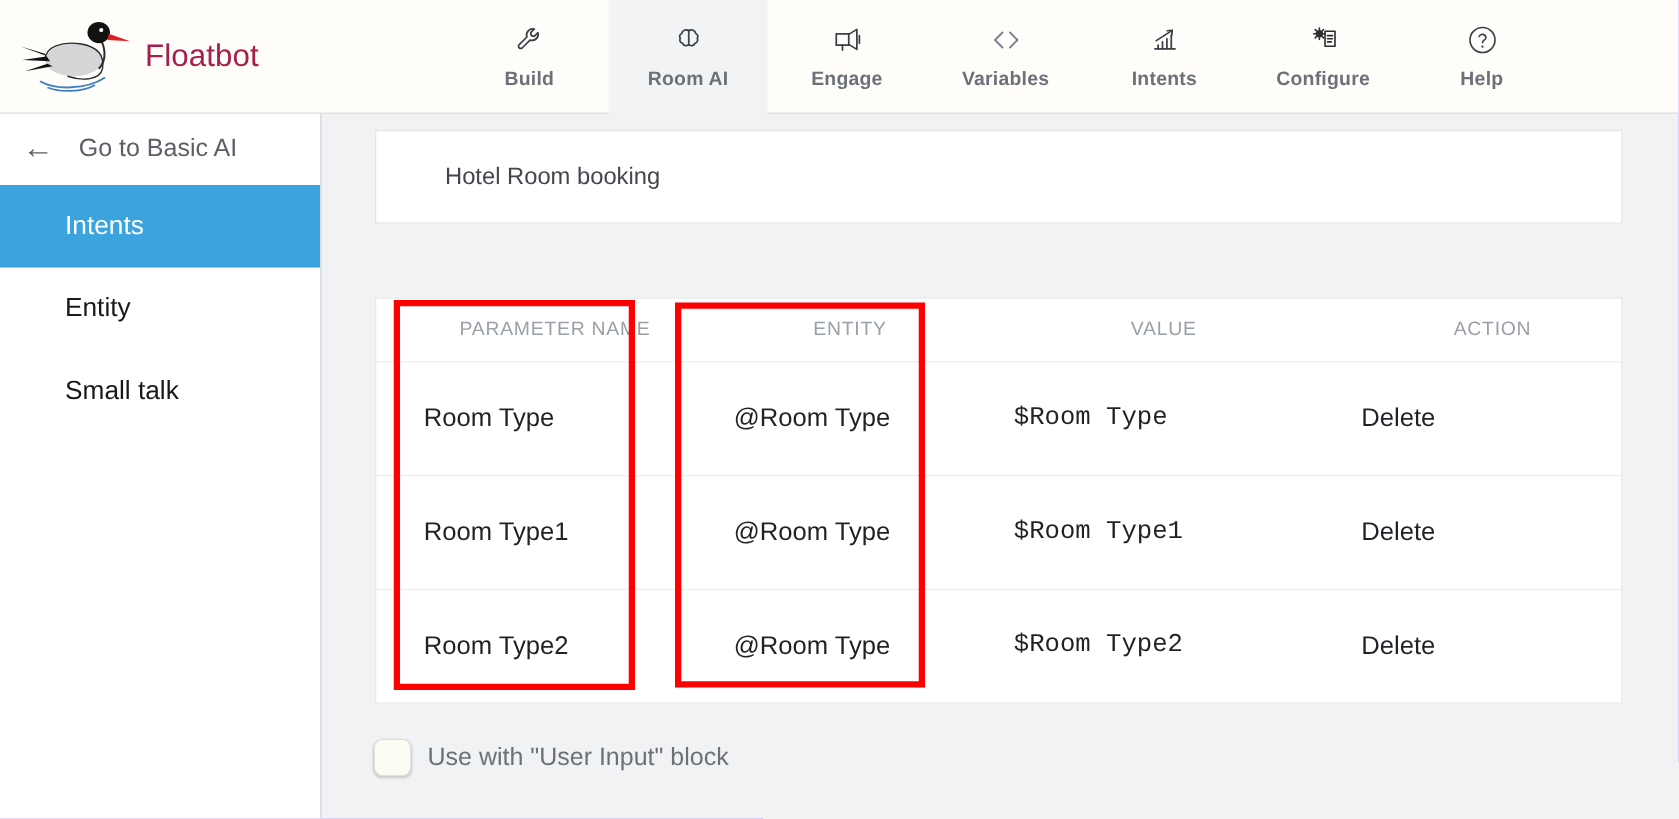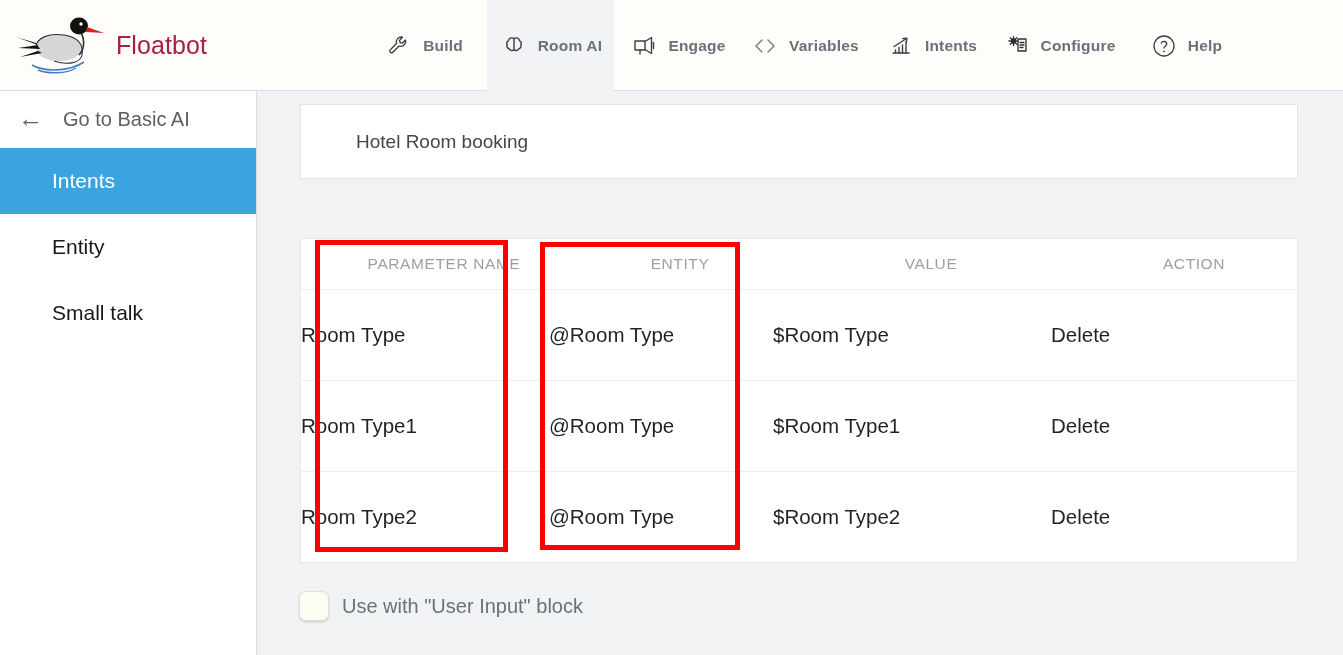--- a/index.html
+++ b/index.html
@@ -65,7 +65,7 @@
     width: 127px;
     height: 91px;
     display: flex;
-    flex-direction: row;
+    flex-direction: column;
     align-items: center;
     justify-content: center;
     gap: 9px;

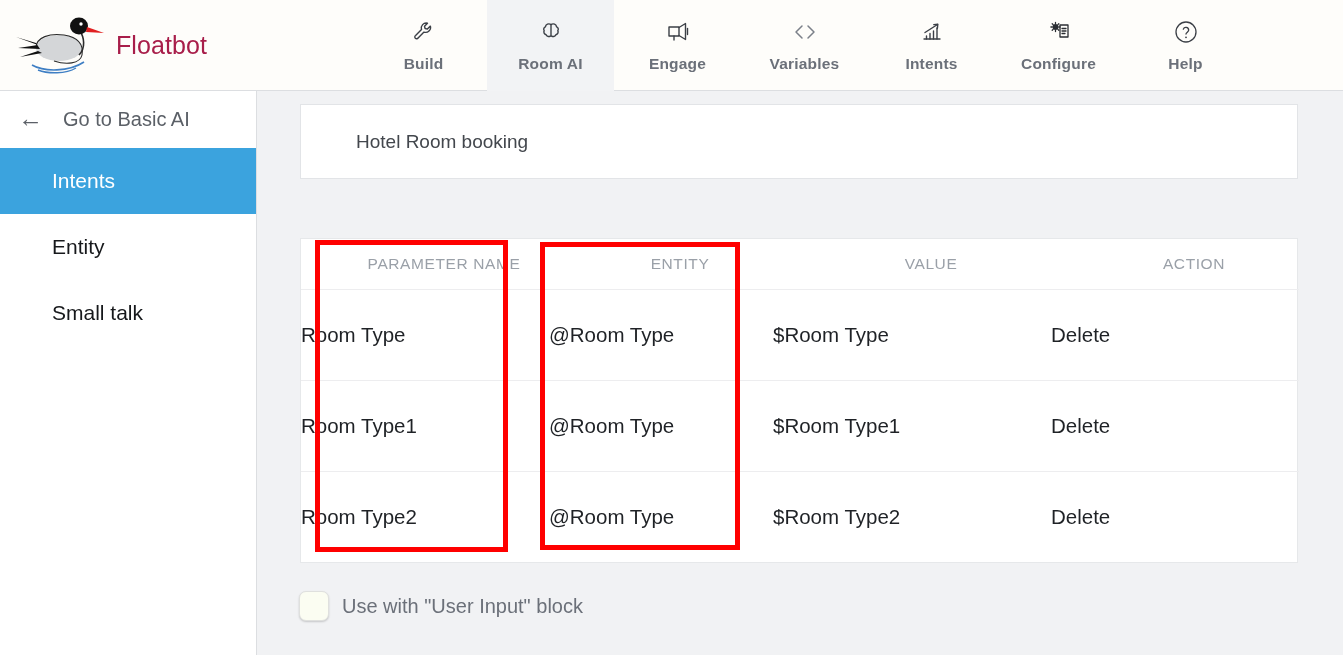--- a/index.html
+++ b/index.html
@@ -197,6 +197,7 @@
   }
   .table td {
     height: 91px;
+    padding-left: 38px;
     vertical-align: middle;
     font-size: 20.5px;
     color: #1f2226;

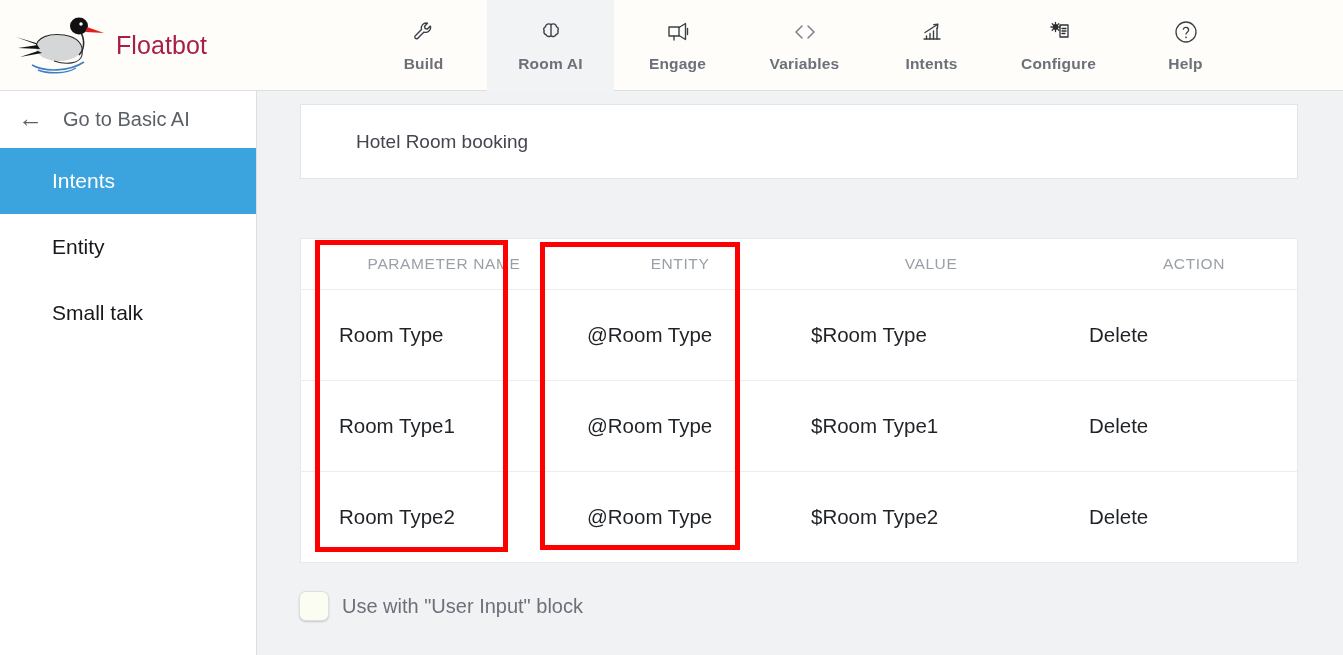--- a/index.html
+++ b/index.html
@@ -209,7 +209,7 @@
   .col-entity { width: 224px; }
   .col-value  { width: 278px; }
   .col-action { width: 248px; }
-  .cell-value  { color: #2b3a4a; }
+  .cell-value  { color: #2b3a4a; font-family: Liberation Mono, monospace; }
   .cell-action { color: #1f2226; cursor: pointer; }
 
   

